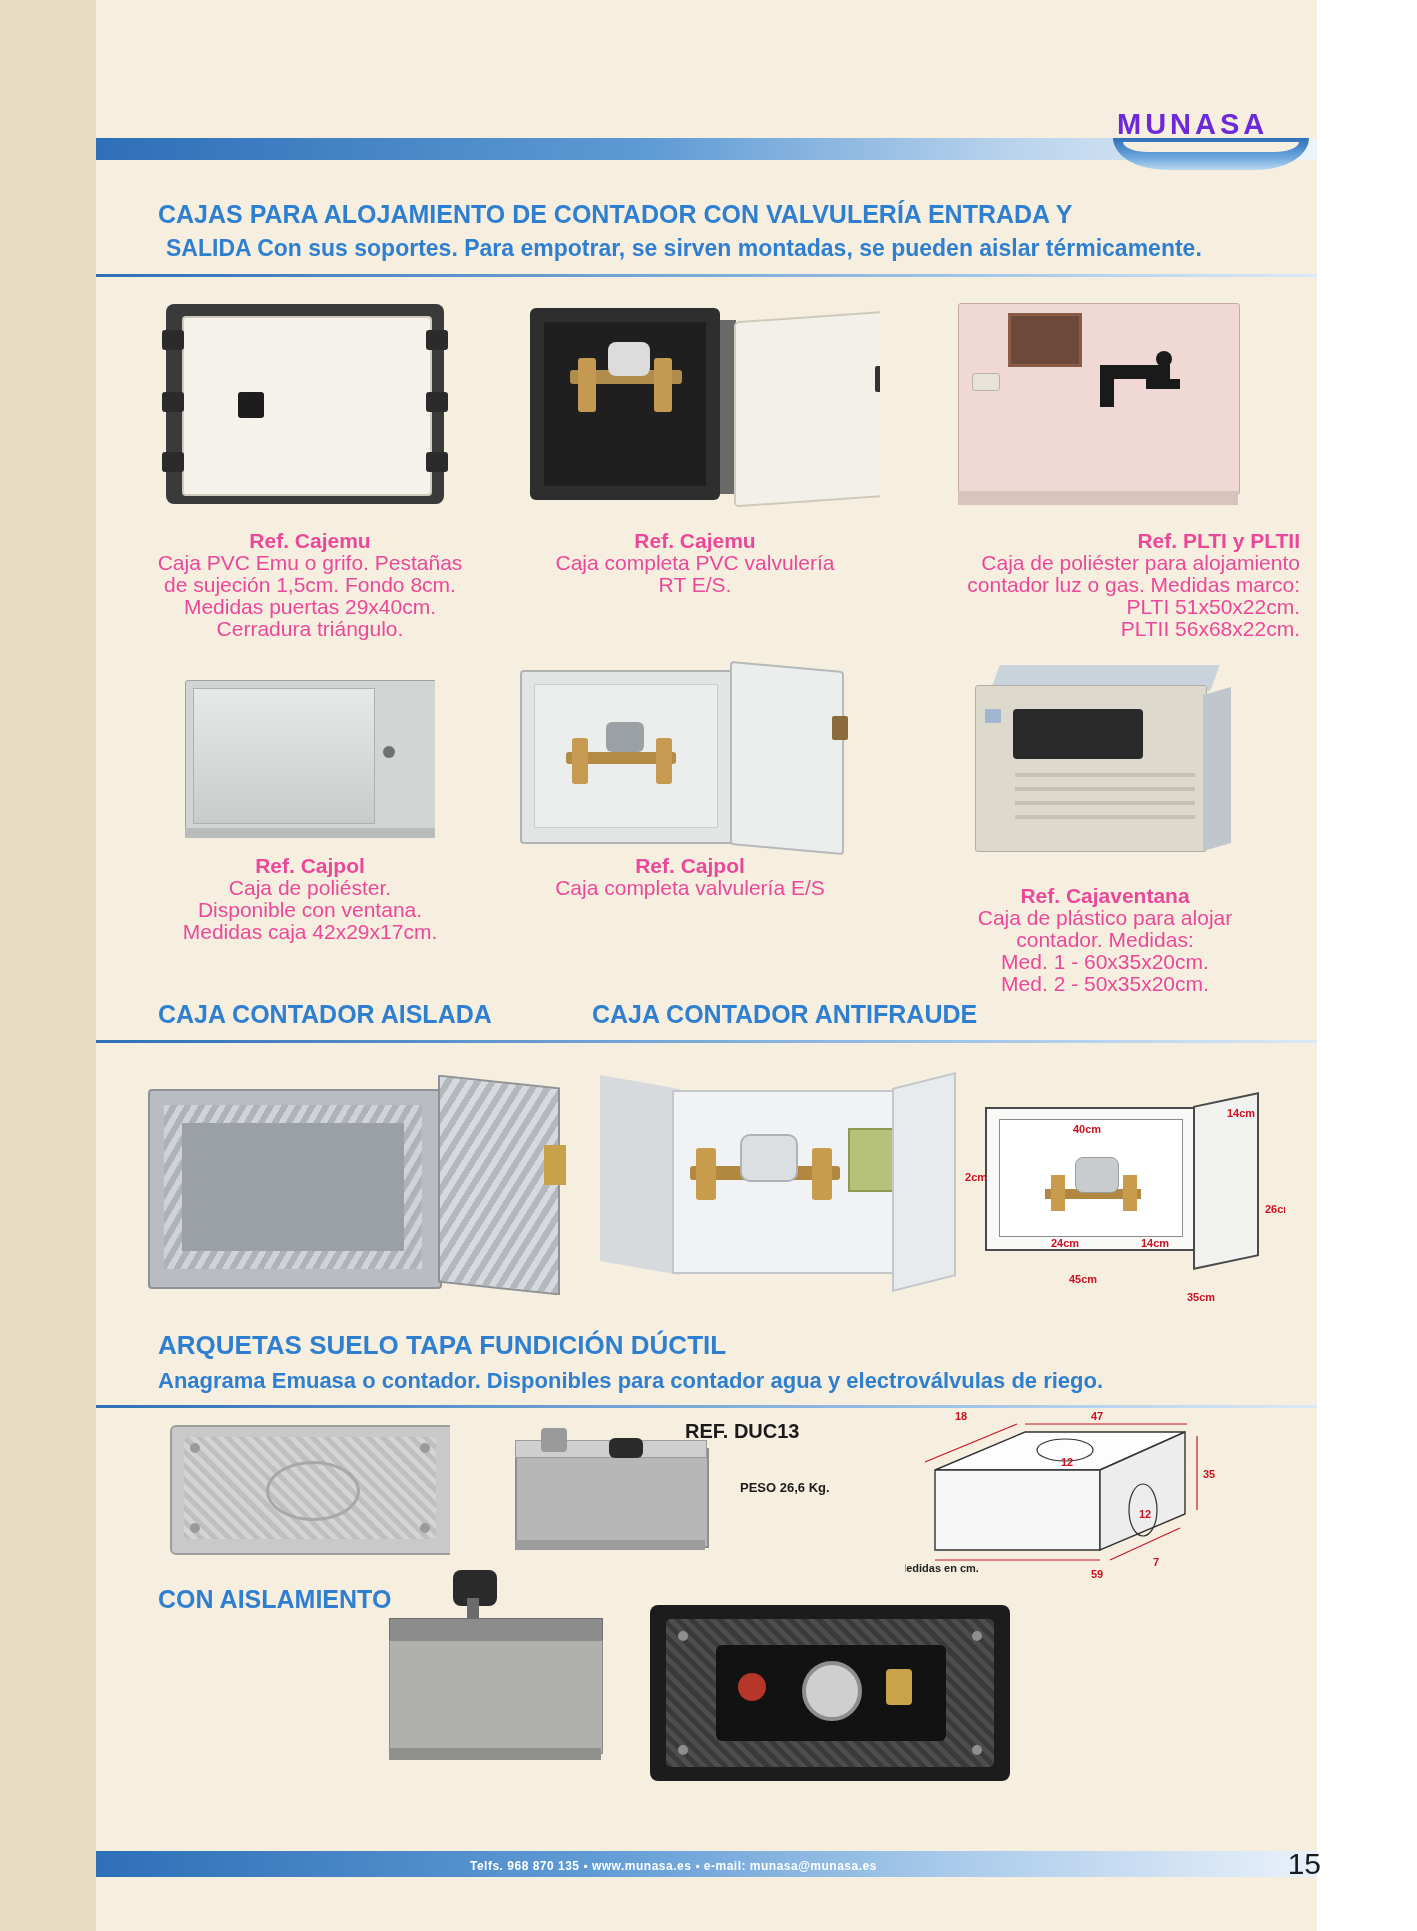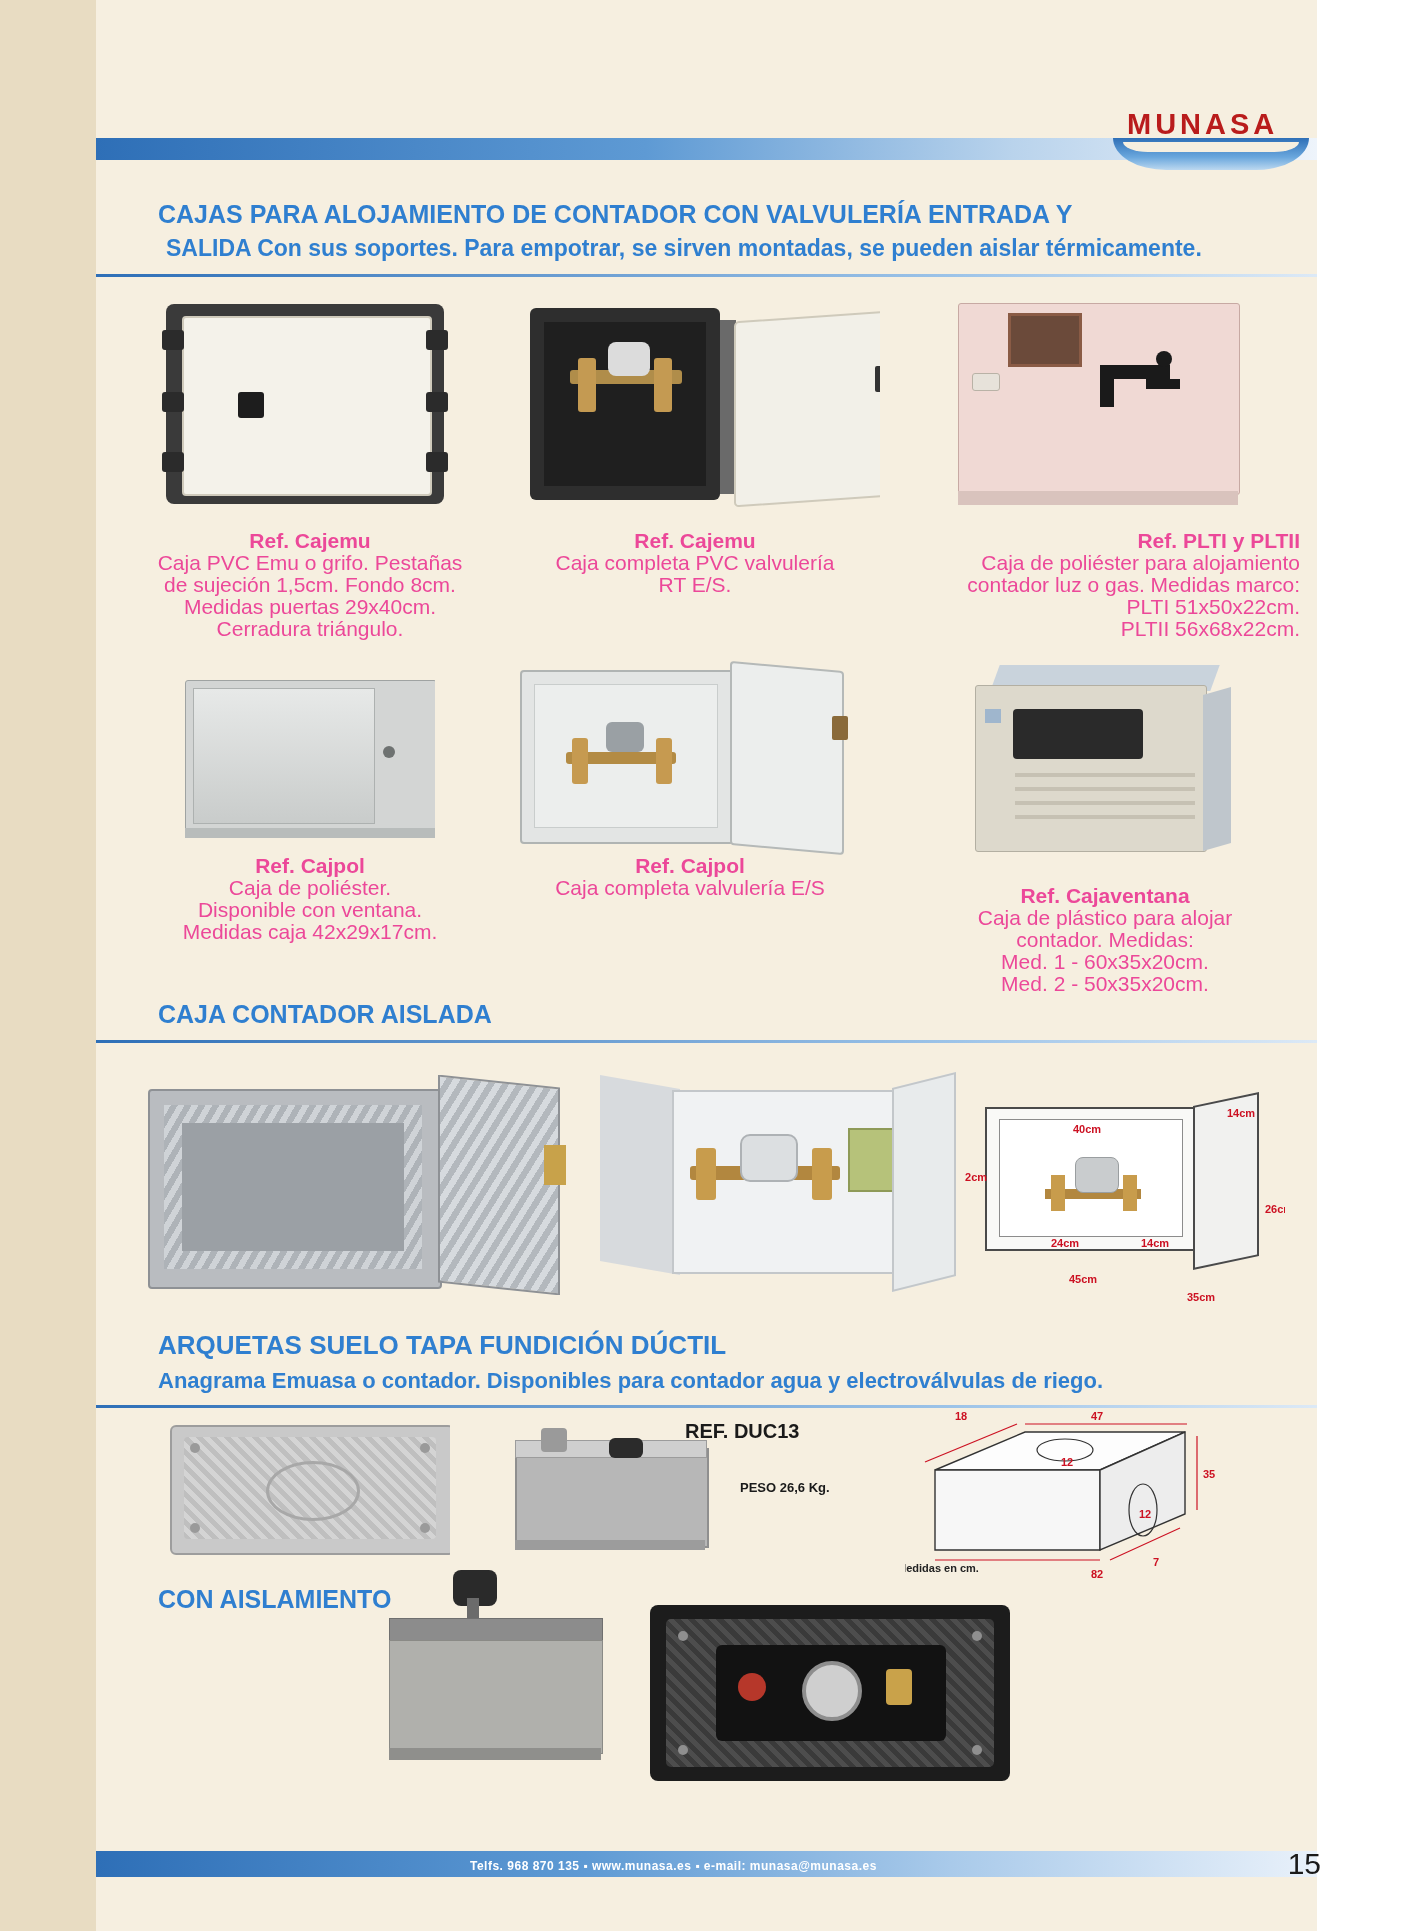--- a/index.html
+++ b/index.html
@@ -65,9 +65,8 @@
     font-size: 29px;
     font-weight: bold;
     letter-spacing: 4px;
-    color: #b91c1c;
+    color: #6d28d9;
     font-family: "Liberation Sans", sans-serif;
-    margin-left: 10px;
   }
   .logo-swoosh {
     position: absolute;

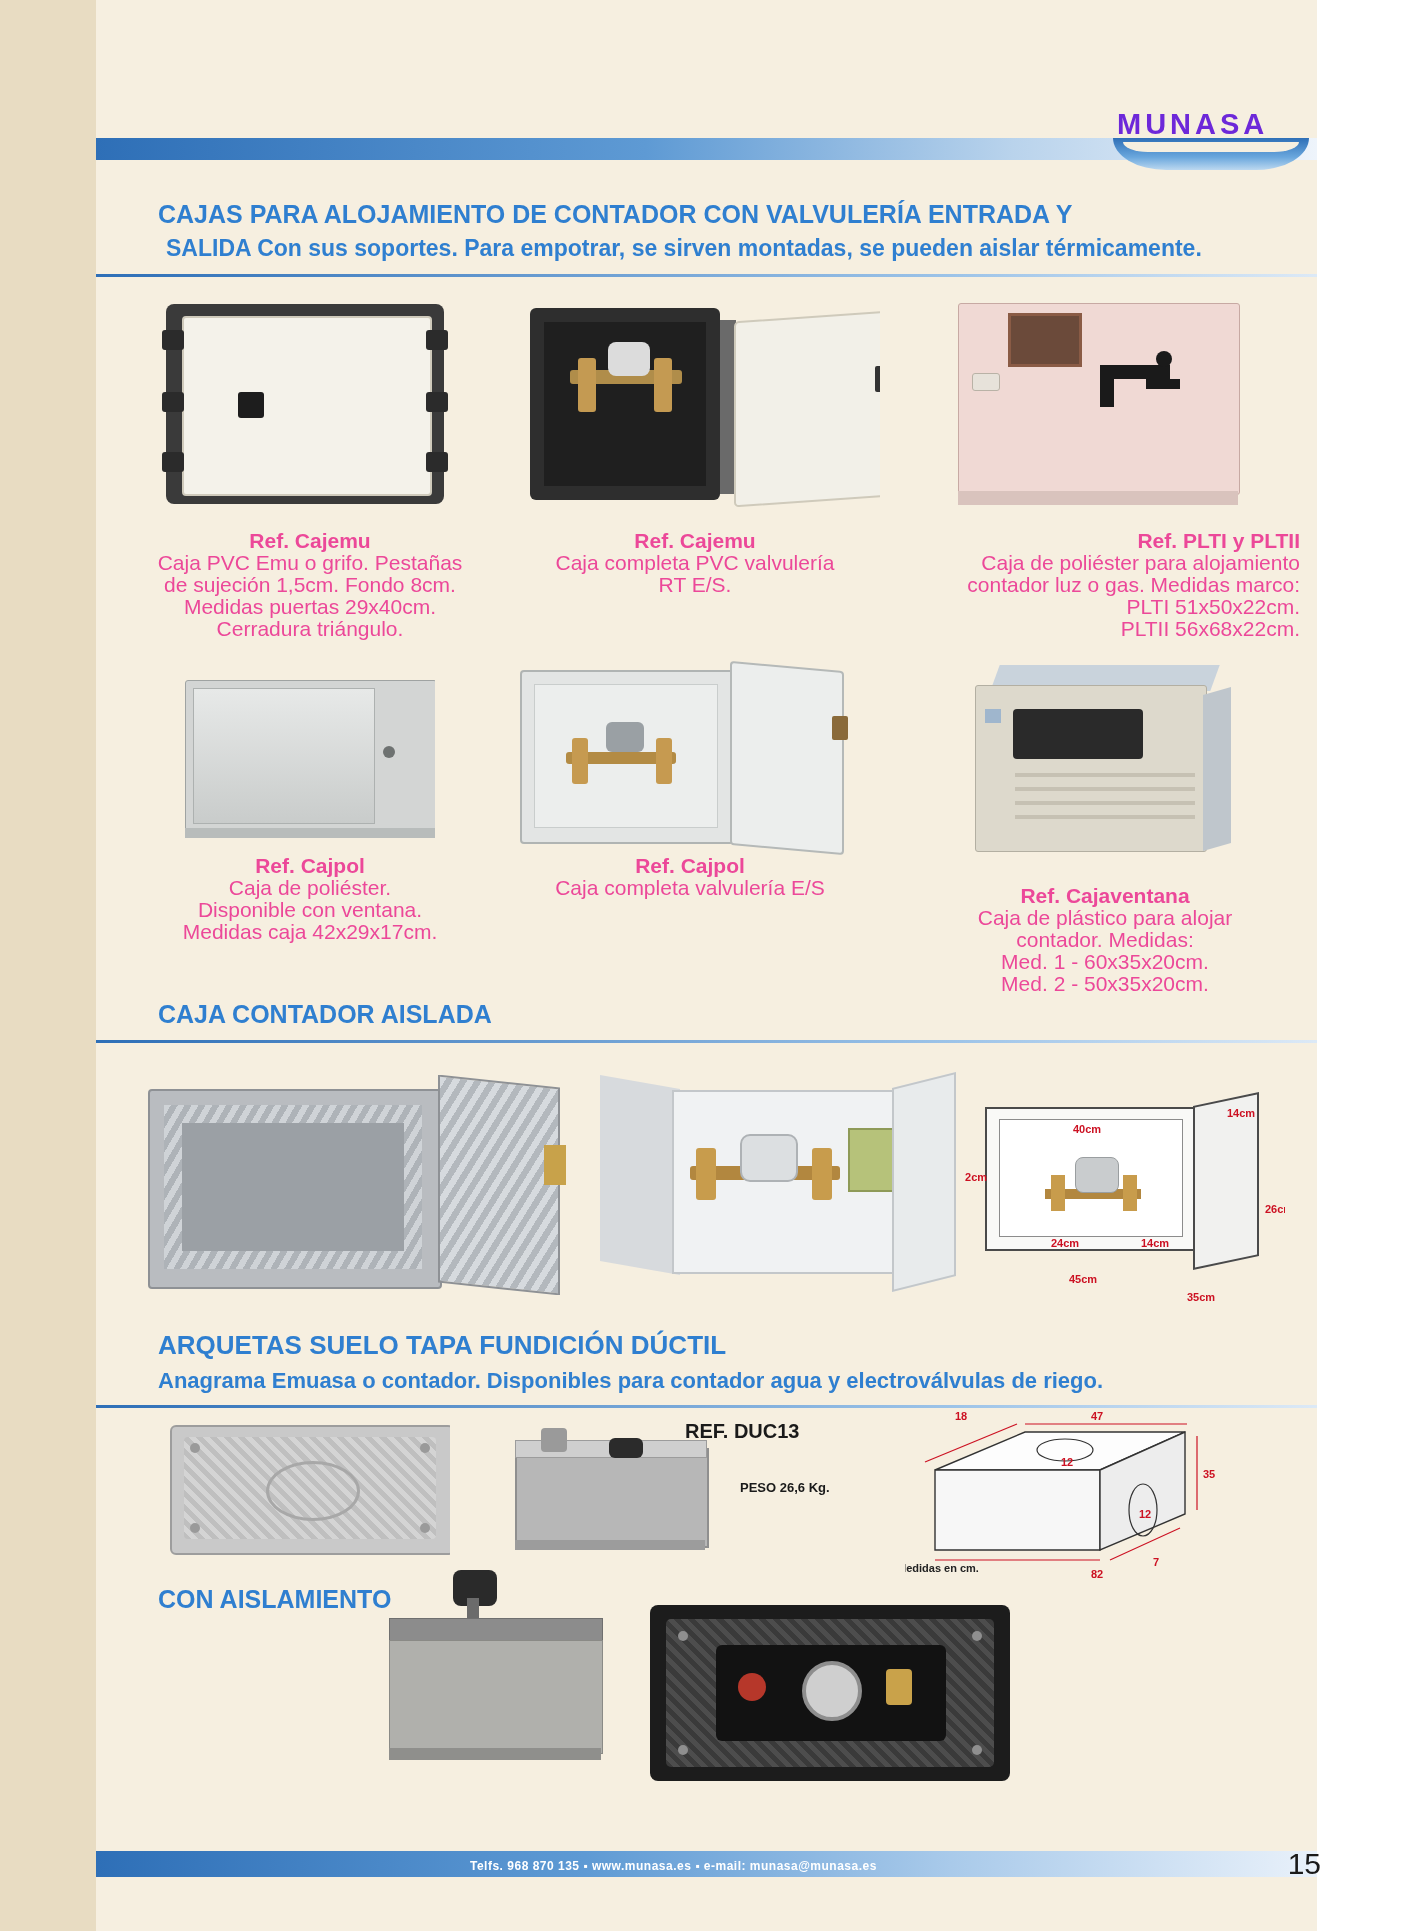--- a/index.html
+++ b/index.html
@@ -271,6 +271,7 @@
   </div>
 
   <div class="sec-title" style="left:158px; top:1000px; font-size:25px;">CAJA CONTADOR AISLADA</div>
+  <div class="sec-title" style="left:592px; top:1000px; font-size:25px;">CAJA CONTADOR ANTIFRAUDE</div>
   <div class="rule" style="left:96px; top:1040px; width:1221px;"></div>
 
   <div class="photo" style="left:148px; top:1075px; width:420px; height:220px;">

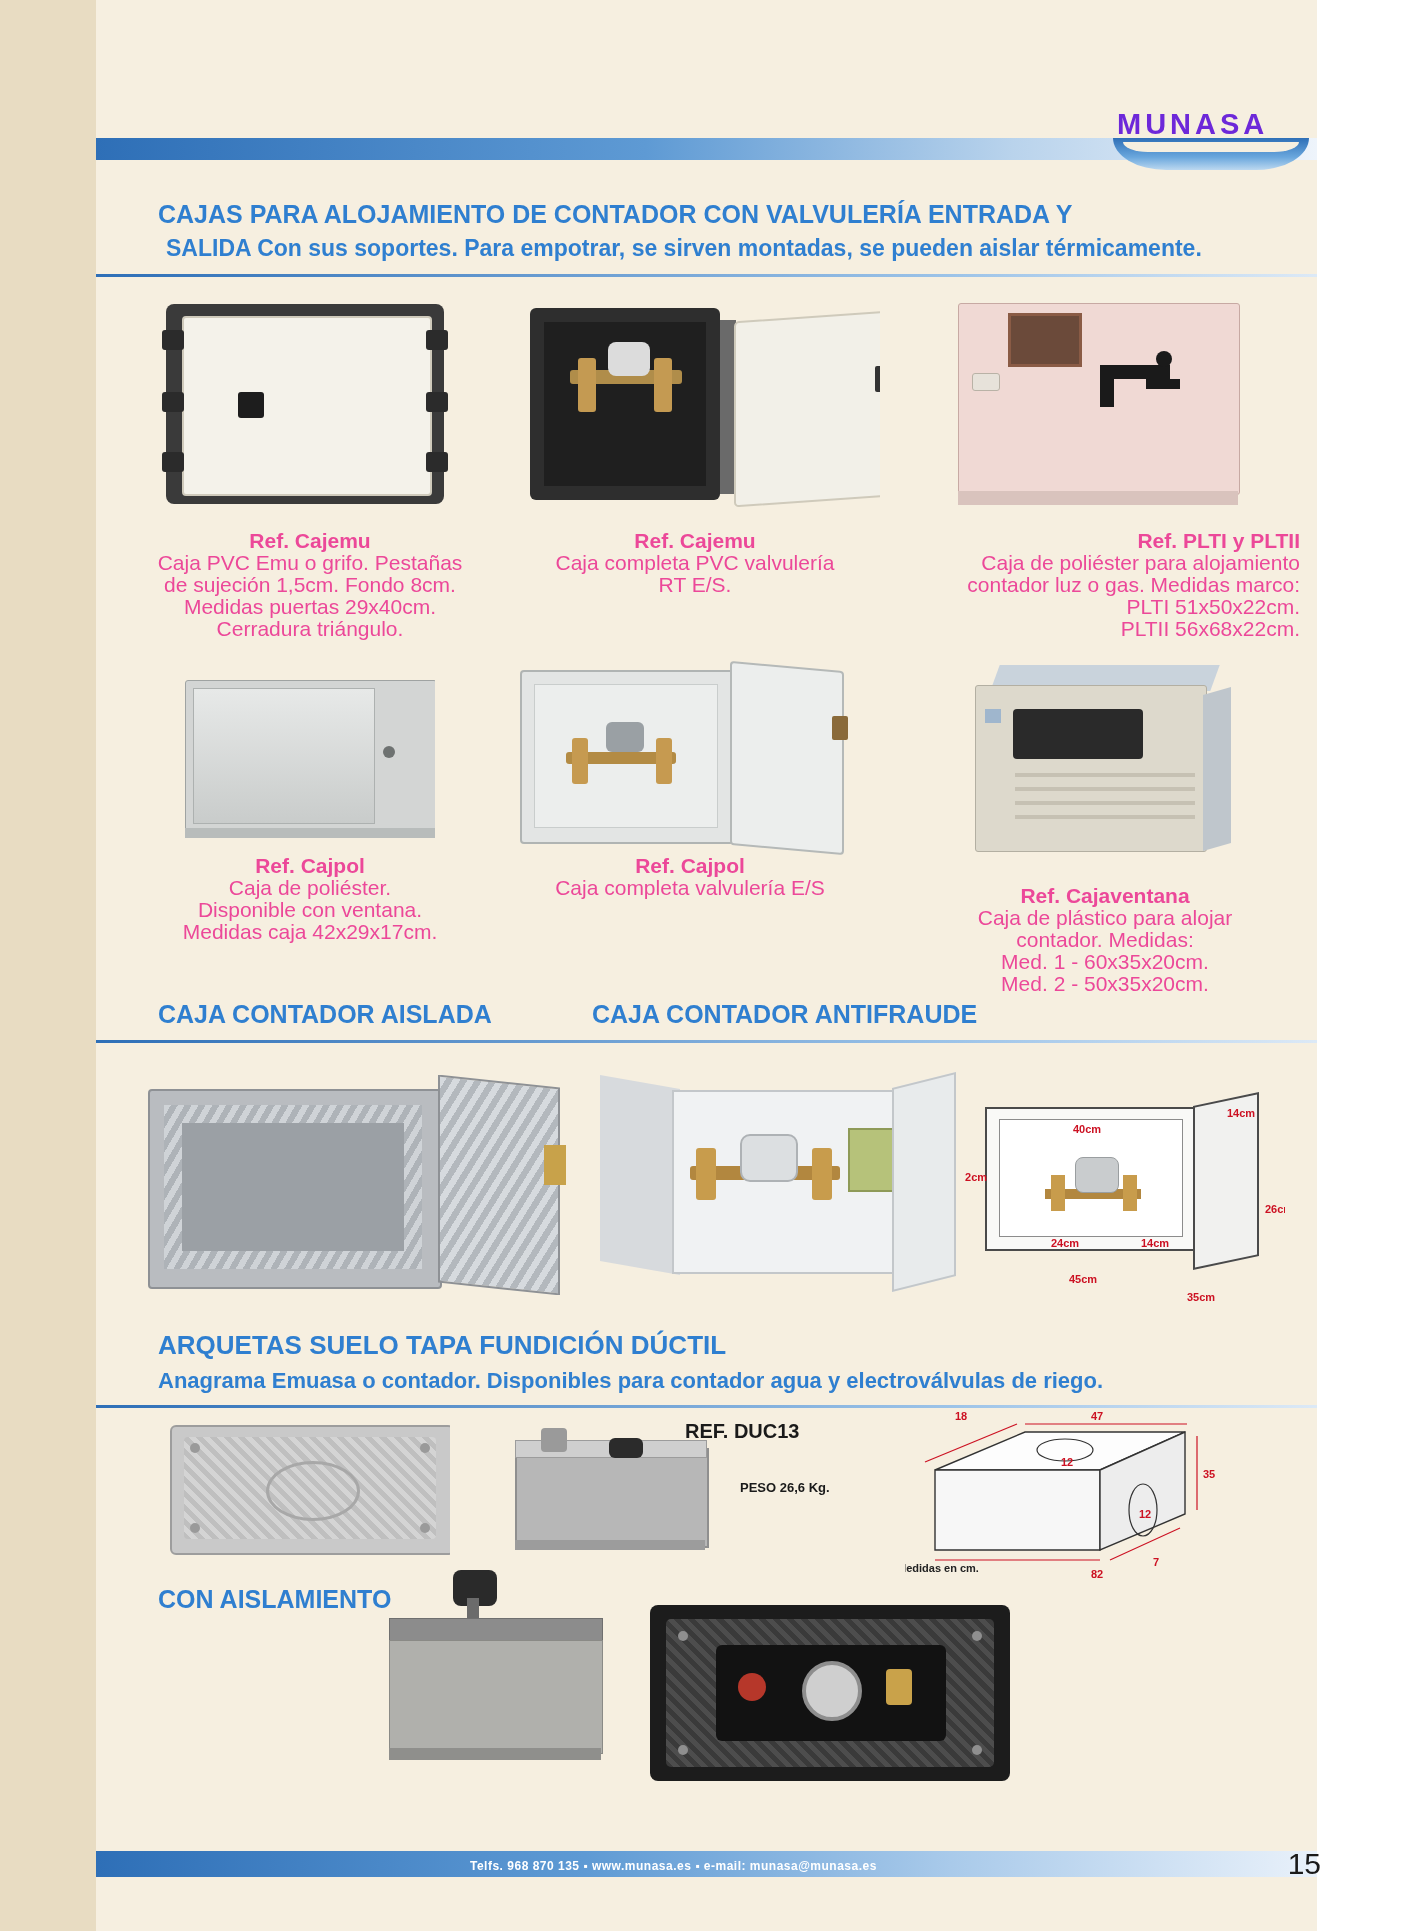--- a/index.html
+++ b/index.html
@@ -357,7 +357,7 @@
     <div class="dim-red" style="left:298px; top:58px;">35</div>
     <div class="dim-red" style="left:234px; top:98px;">12</div>
     <div class="dim-red" style="left:248px; top:146px;">7</div>
-    <div class="dim-red" style="left:186px; top:158px;">82</div>
+    <div class="dim-red" style="left:186px; top:158px;">59</div>
     <div class="lbl" style="left:-8px; top:152px; font-size:11px; font-weight:bold;">Medidas en cm.</div>
   </div>
 

